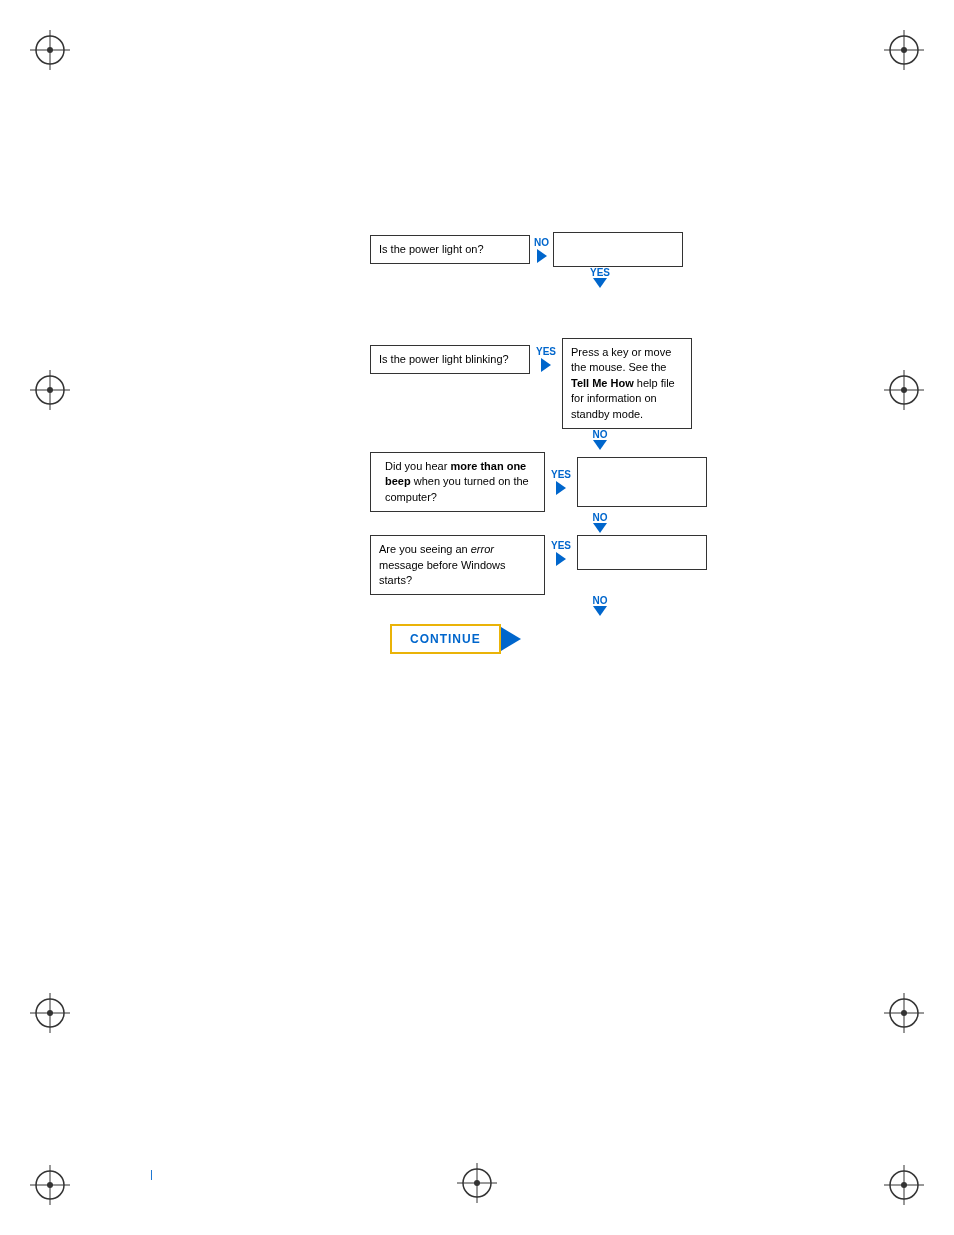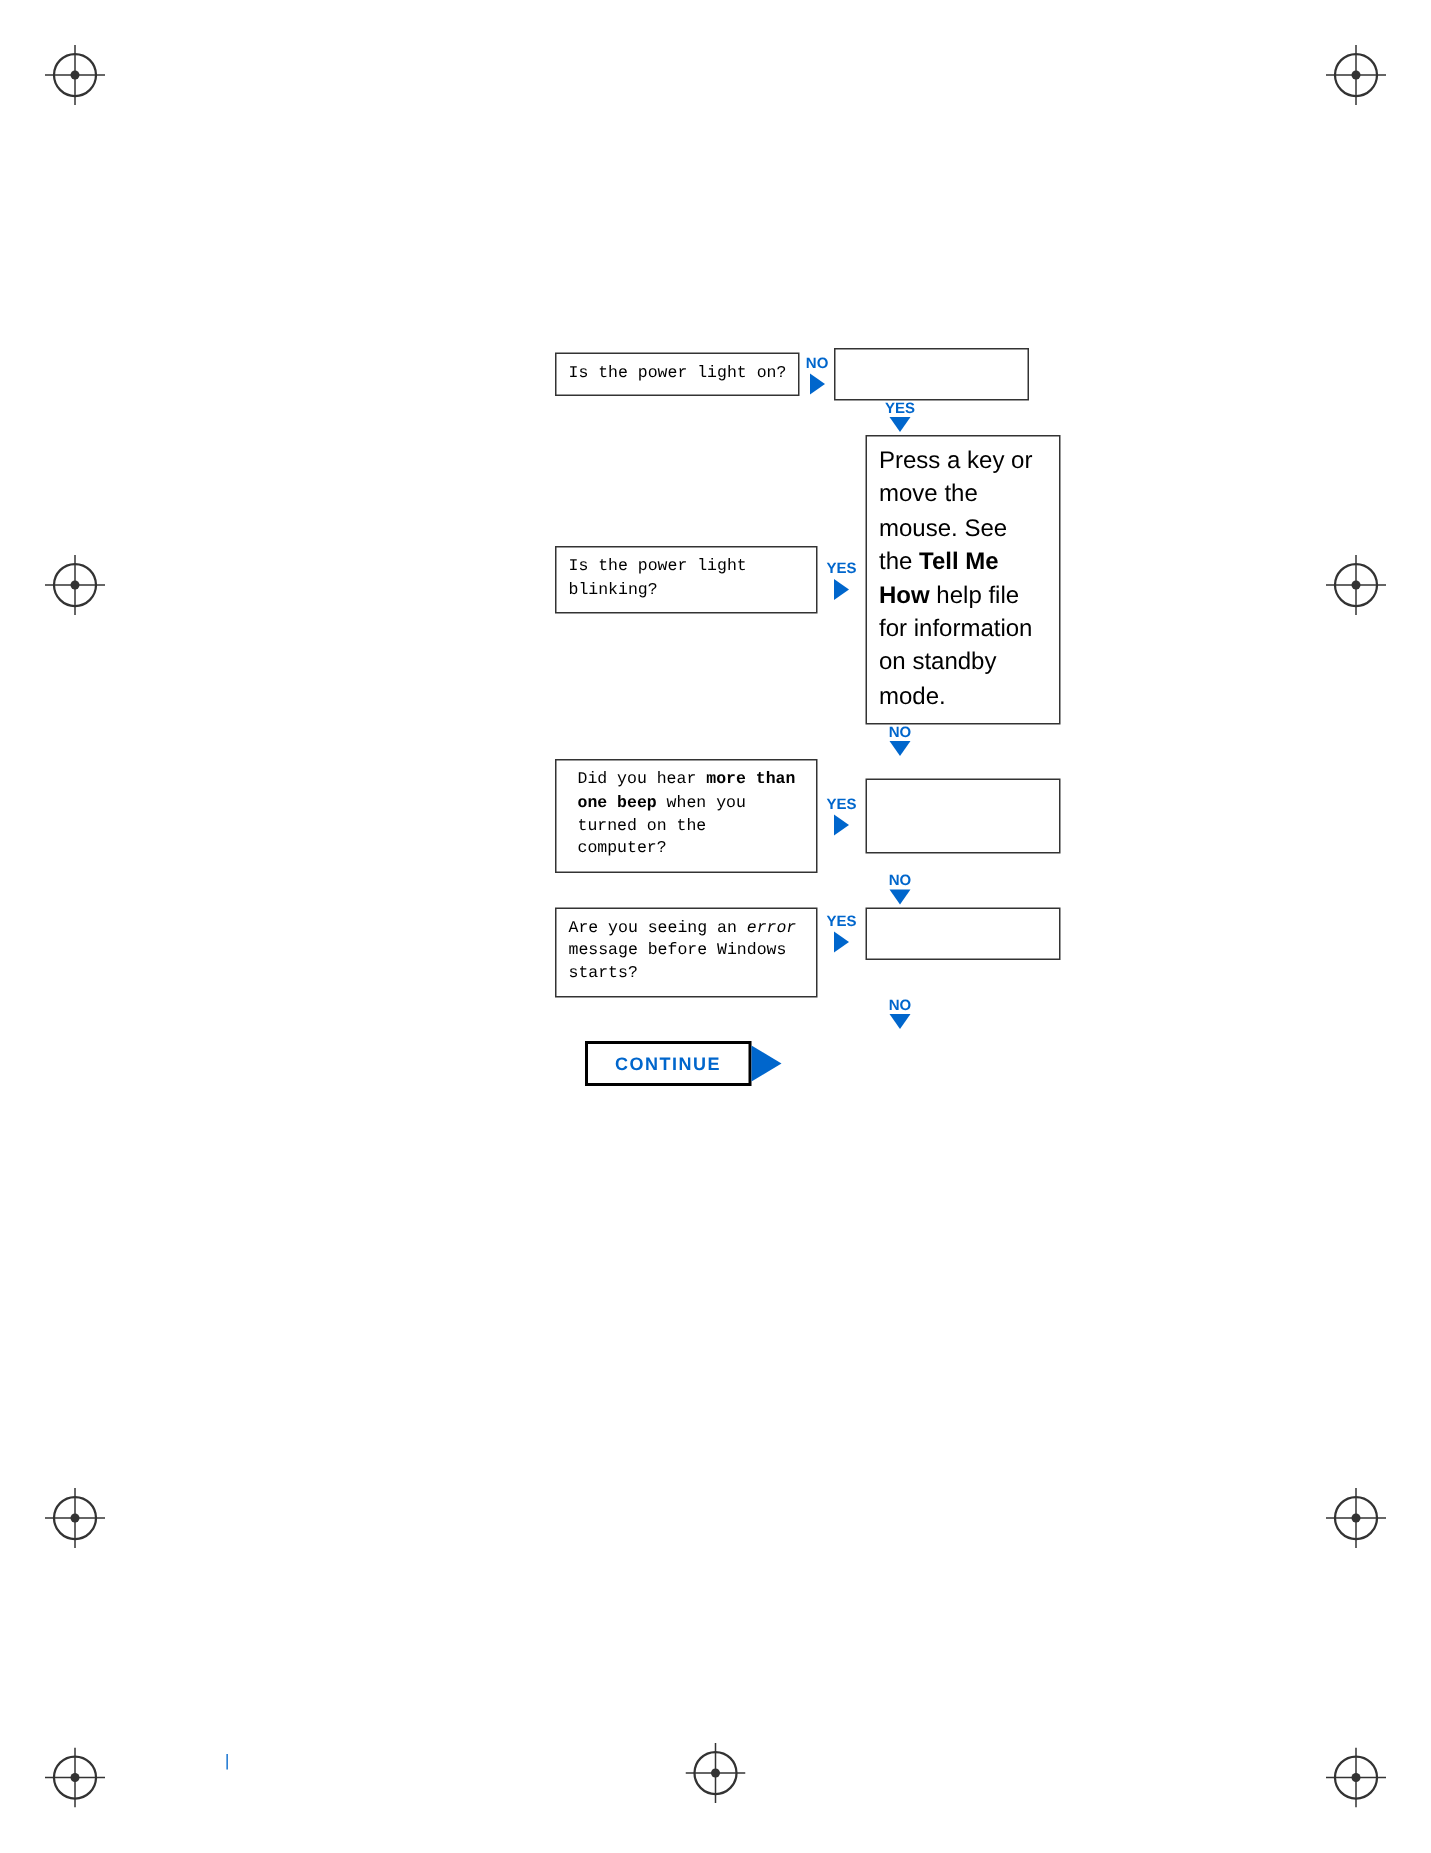--- a/index.html
+++ b/index.html
@@ -75,7 +75,6 @@
       display: inline-block;
       min-width: 160px;
       max-width: 175px;
-      font-family: Liberation Mono, monospace;
     }
 
     

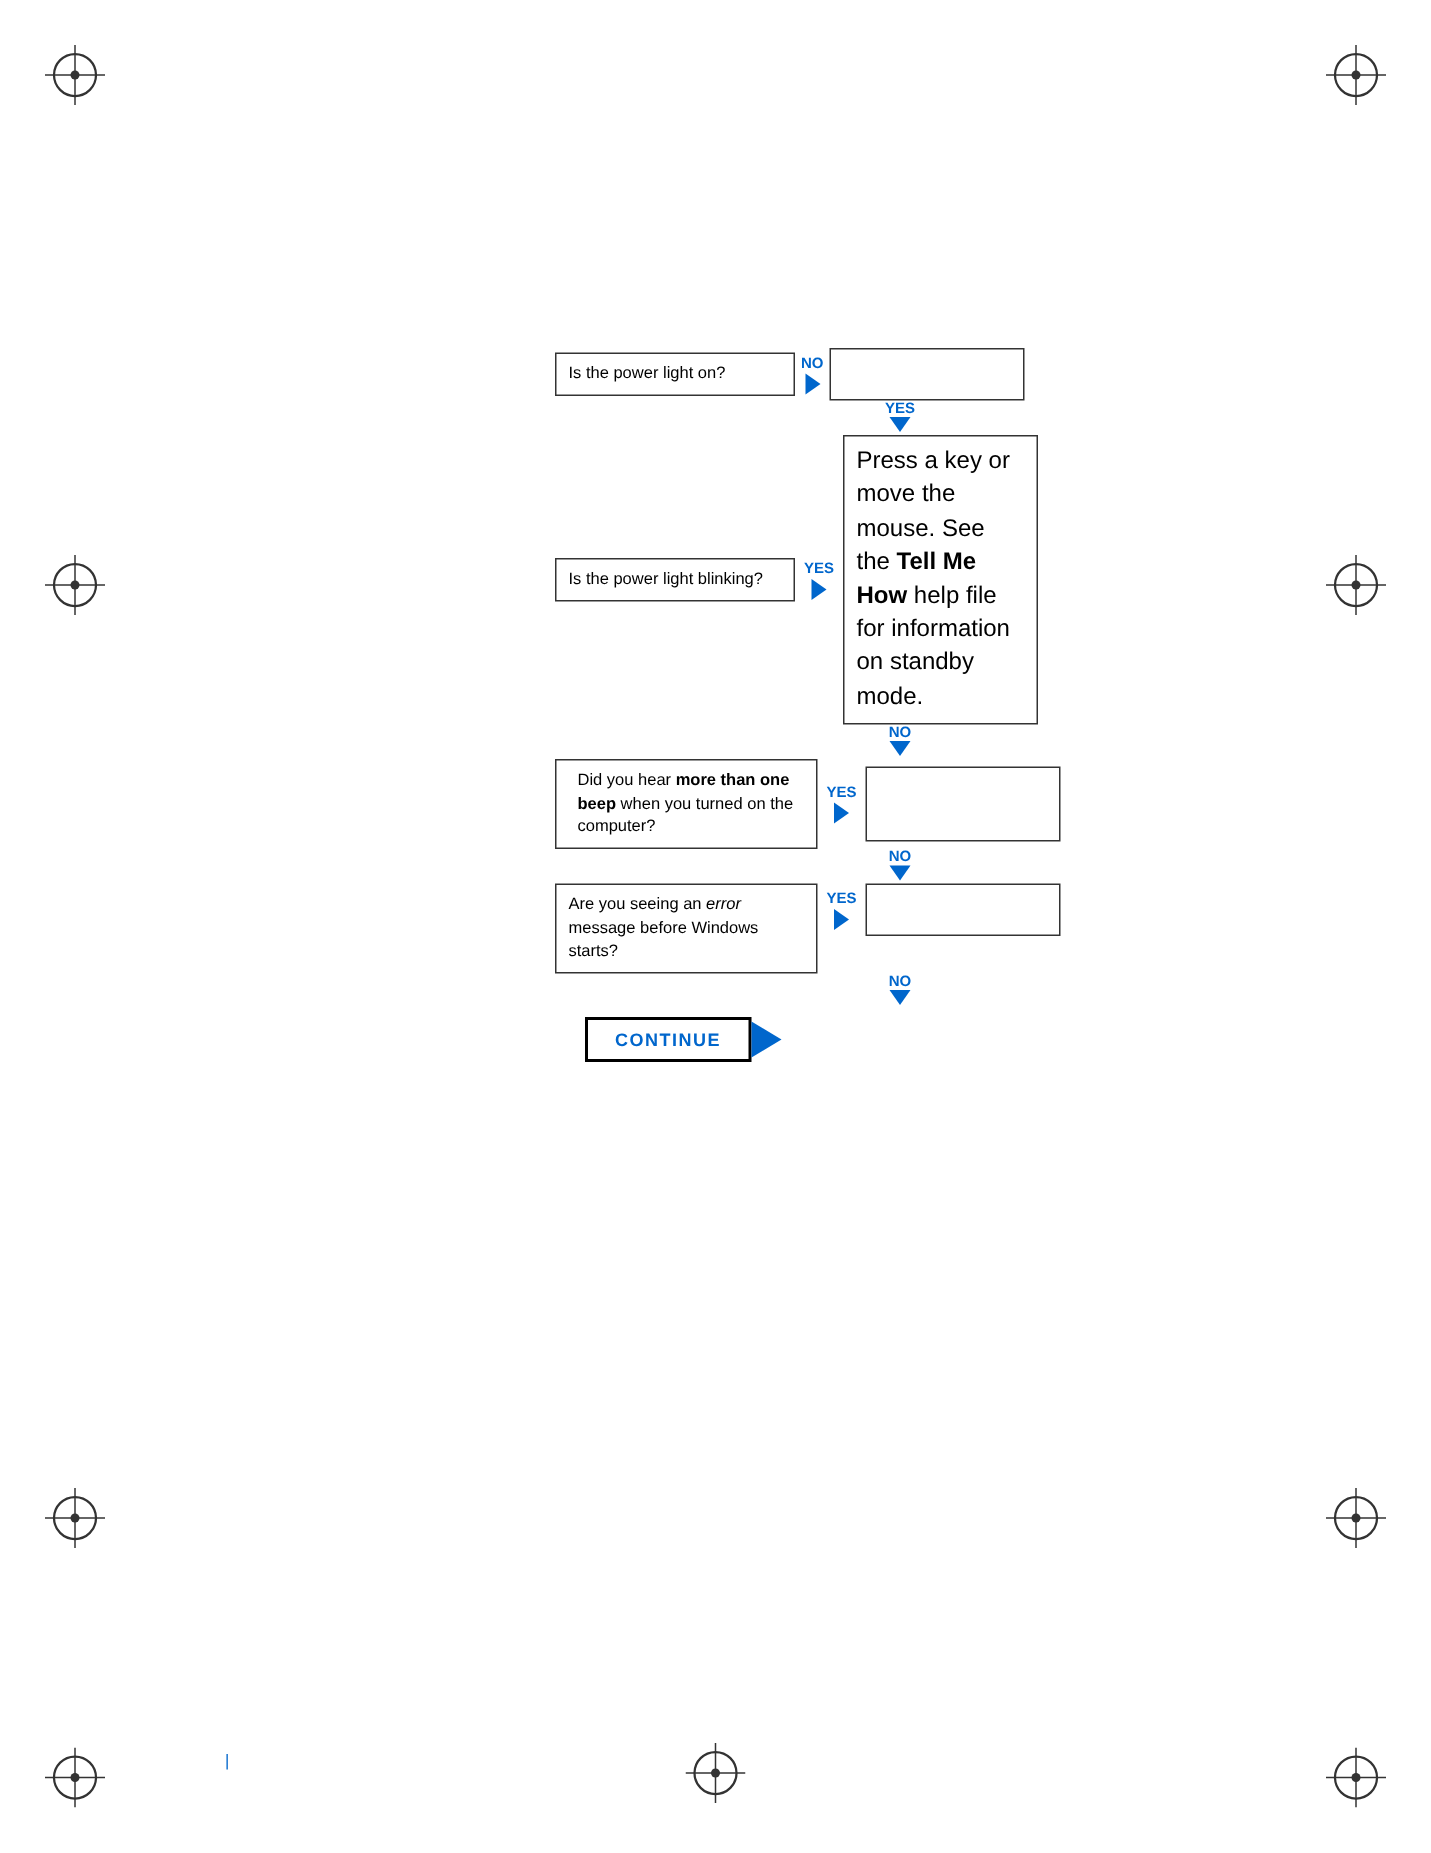--- a/index.html
+++ b/index.html
@@ -290,7 +290,7 @@
         <div class="arrow-right"></div>
       </div>
       <div style="margin-left:4px;">
-        <div class="answer-box" style="font-size:16px; line-height:1.4;">
+        <div class="answer-box" style="font-size:11px; line-height:1.4;margin-top:48px;">
           Press a key or move the mouse. See the <span class="bold">Tell Me How</span> help file for information on standby mode.
         </div>
       </div>

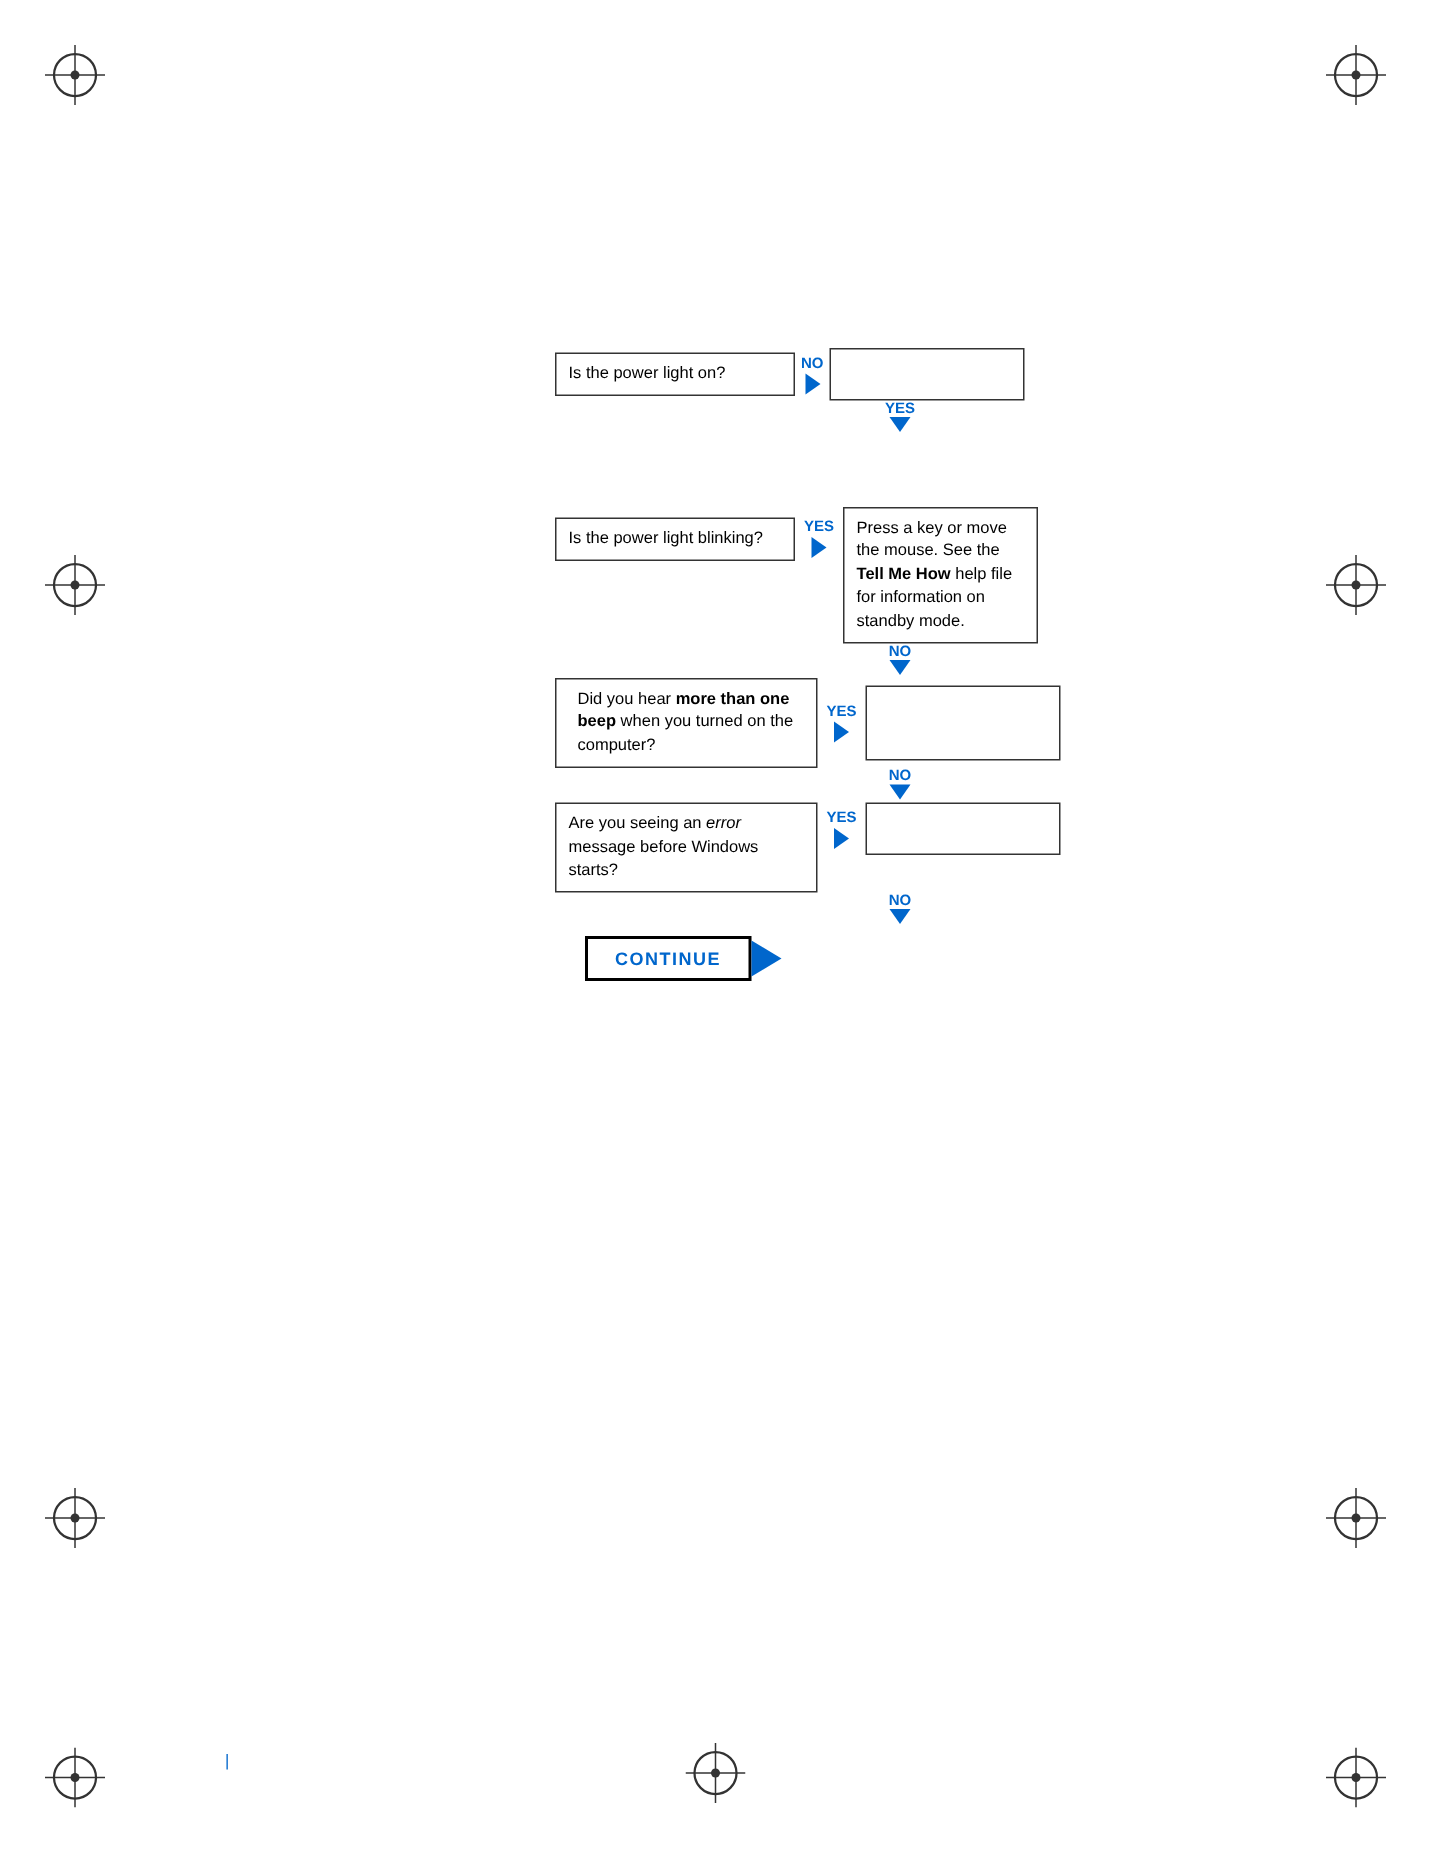--- a/index.html
+++ b/index.html
@@ -138,7 +138,7 @@
     }
 
     .continue-box {
-      border: 2px solid #000000;
+      border: 2px solid #eab308;
       color: #0066cc;
       font-weight: bold;
       font-size: 12px;

